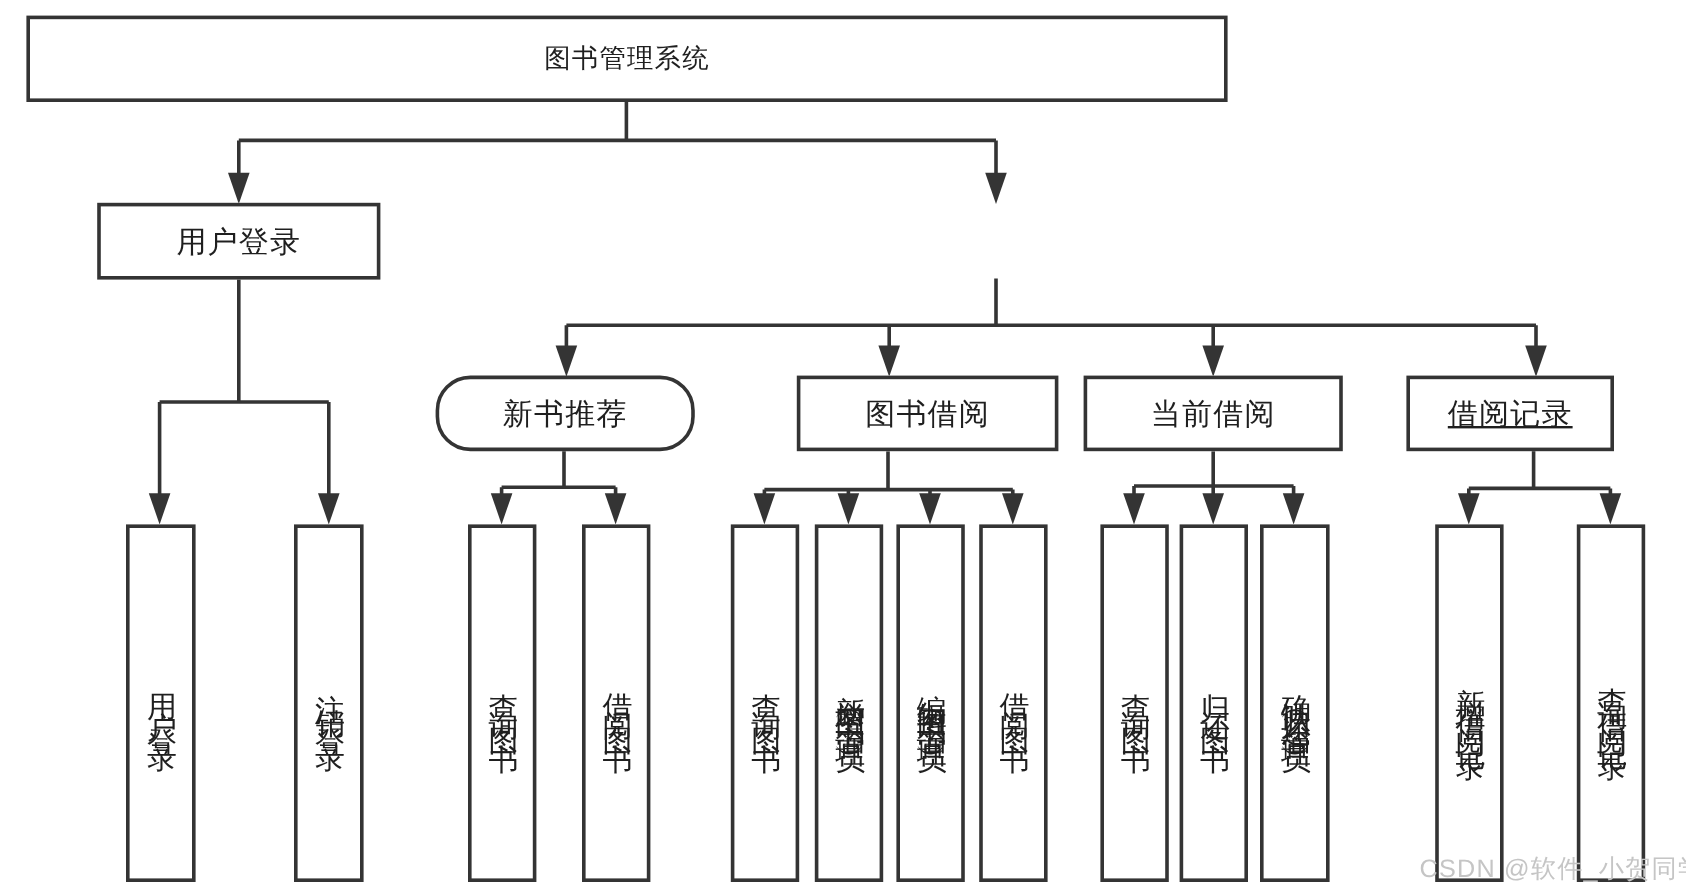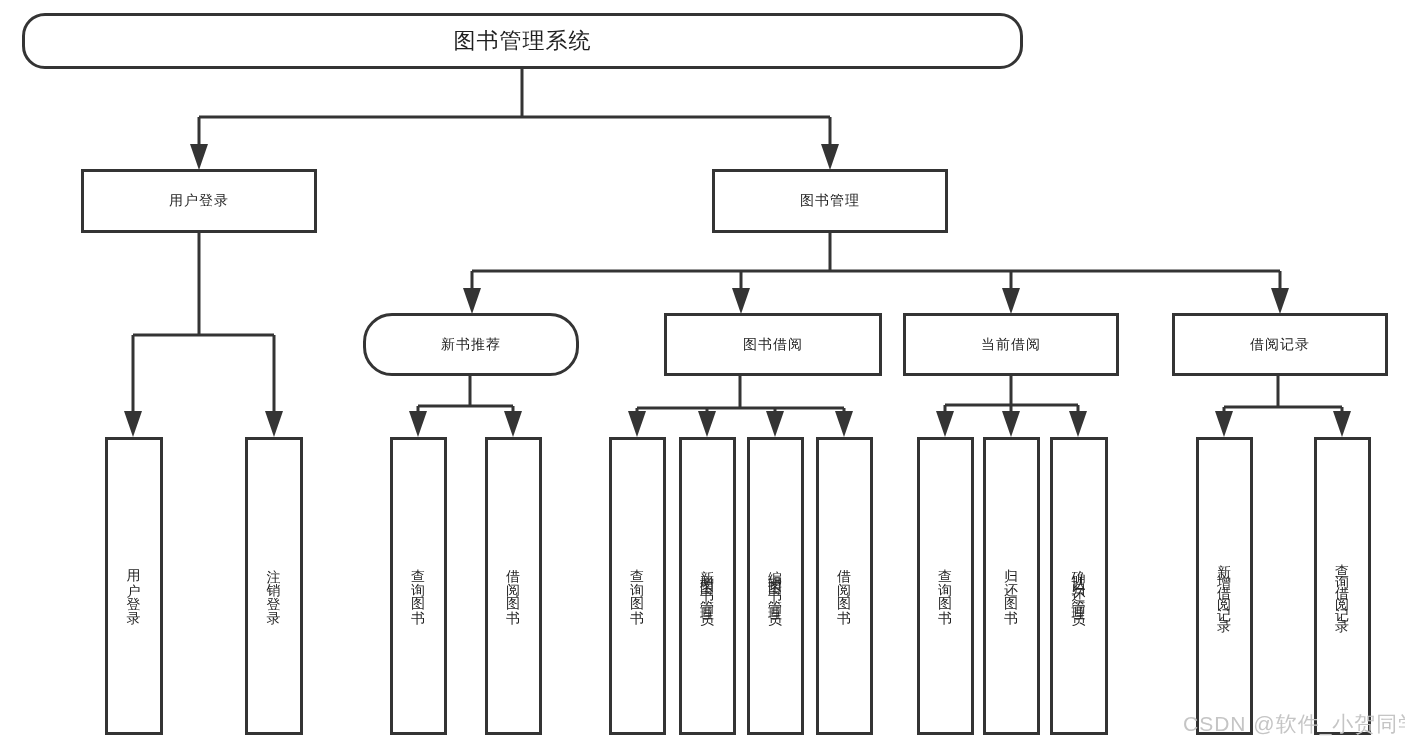--- a/index.html
+++ b/index.html
@@ -108,7 +108,7 @@
     </g>
   </svg>
 
-  <div class="box" style="left:22px; top:13px; width:1001px; height:56px; font-size:22px;border-radius:23px;">
+  <div class="box" style="left:22px; top:13px; width:1001px; height:72px; font-size:22px;">
     <span>图书管理系统</span>
   </div>
 

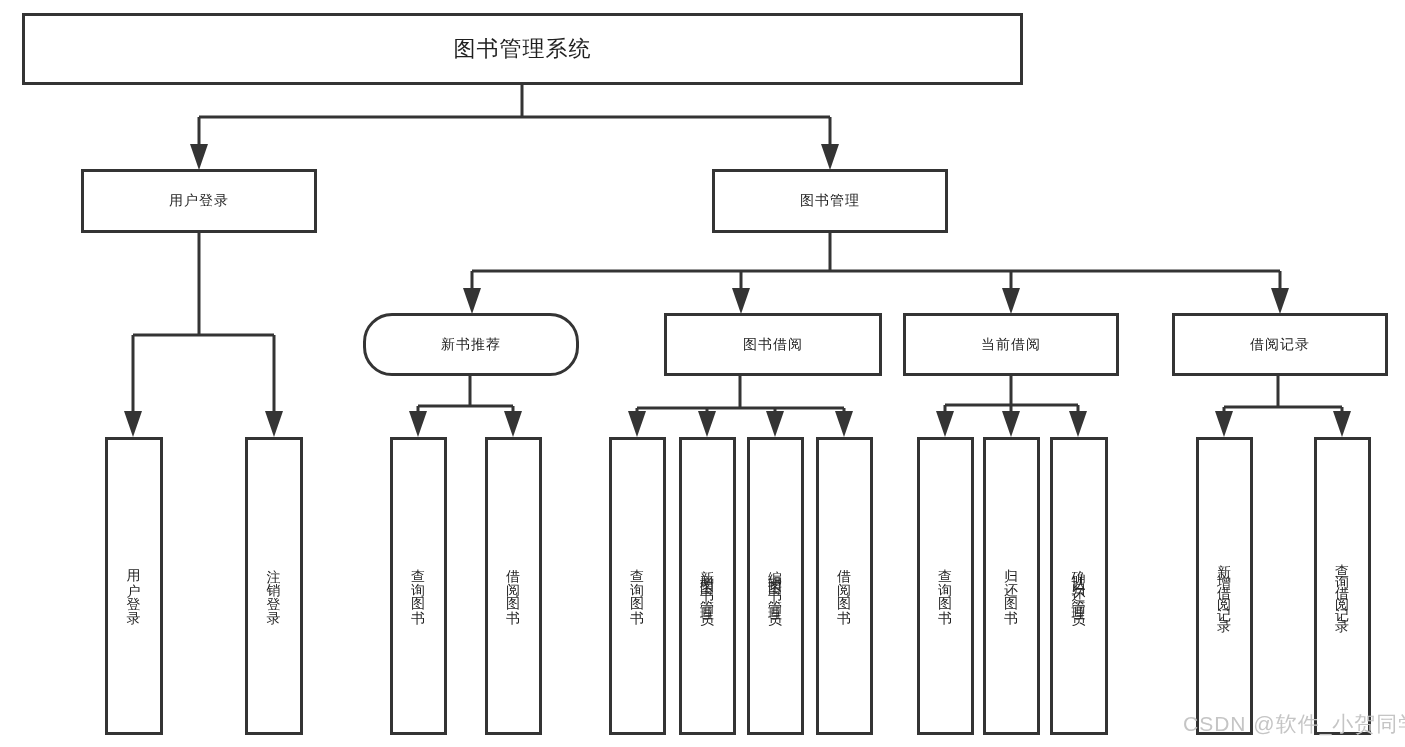--- a/index.html
+++ b/index.html
@@ -31,7 +31,7 @@
     align-items: center;
     justify-content: center;
     color: #1f1f1f;
-    font-size: 14px;
+    font-size: 25px;
     letter-spacing: 1px;
     white-space: nowrap;
   }

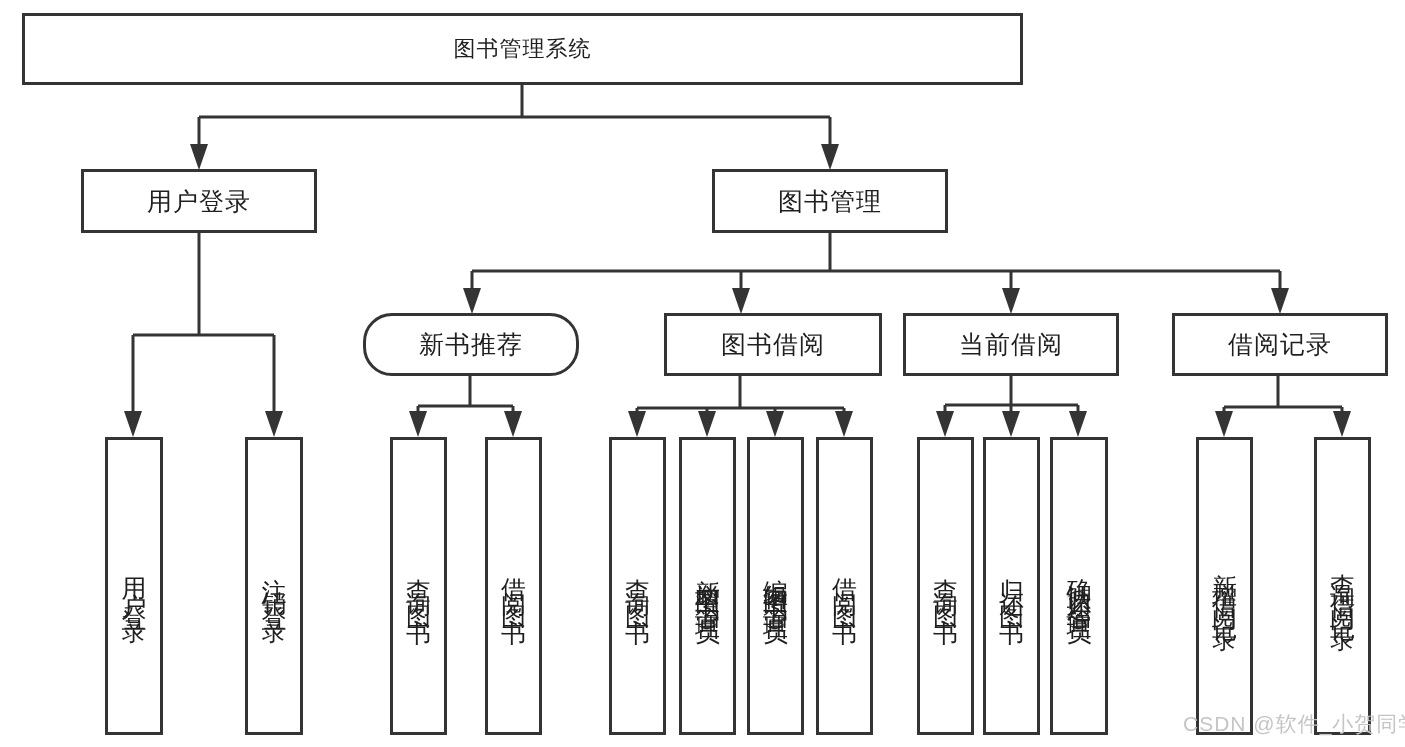--- a/index.html
+++ b/index.html
@@ -115,9 +115,6 @@
   <div class="box" style="left:81px; top:169px; width:236px; height:64px;">
     <span>用户登录</span>
   </div>
-  <div class="box" style="left:712px; top:169px; width:236px; height:64px;">
-    <span>图书管理</span>
-  </div>
 
   <div class="box hbox" style="left:363px; top:313px; width:216px;border-radius:29px;">
     <span>新书推荐</span>

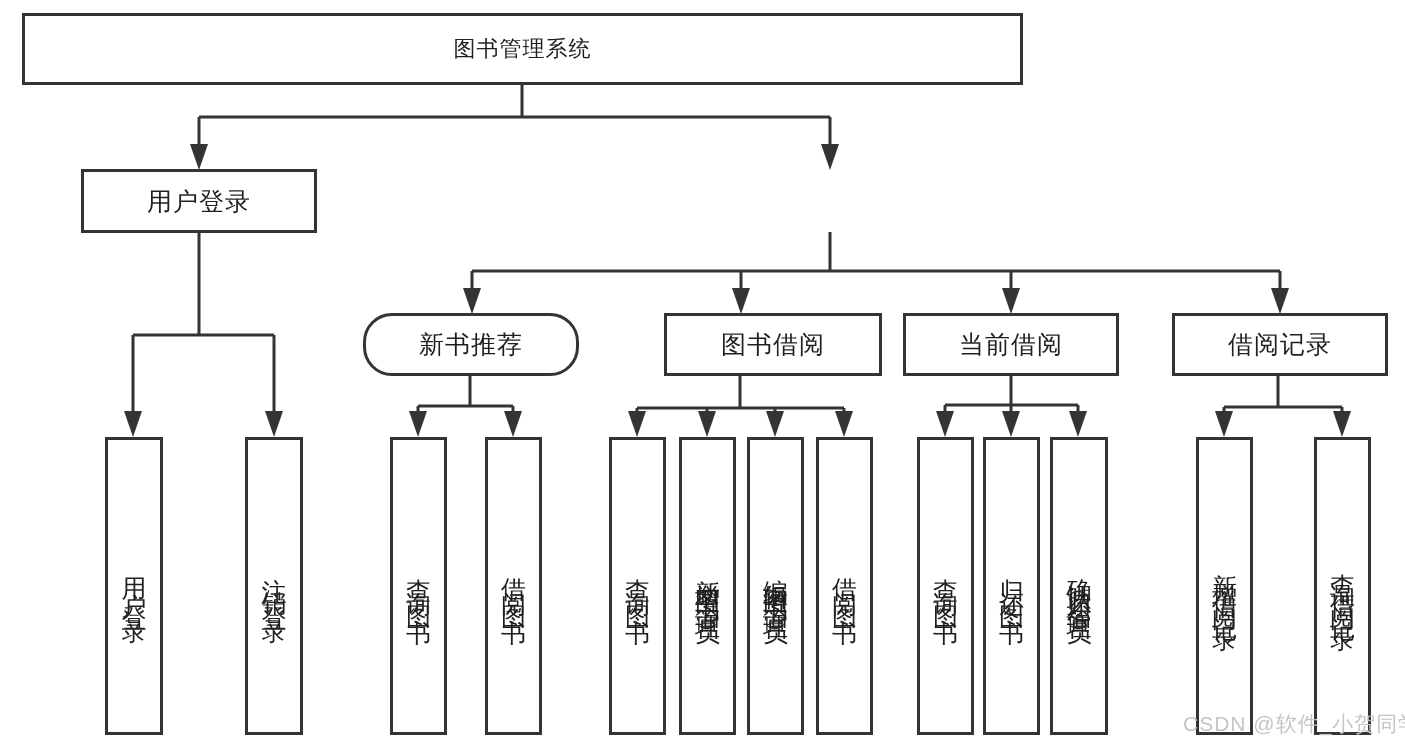--- a/index.html
+++ b/index.html
@@ -125,7 +125,7 @@
   <div class="box hbox" style="left:903px; top:313px; width:216px;align-items:center;">
     <span>当前借阅</span>
   </div>
-  <div class="box hbox" style="left:1172px; top:313px; width:216px;">
+  <div class="box hbox" style="left:1172px; top:313px; width:173px;text-decoration:underline;">
     <span>借阅记录</span>
   </div>
 

